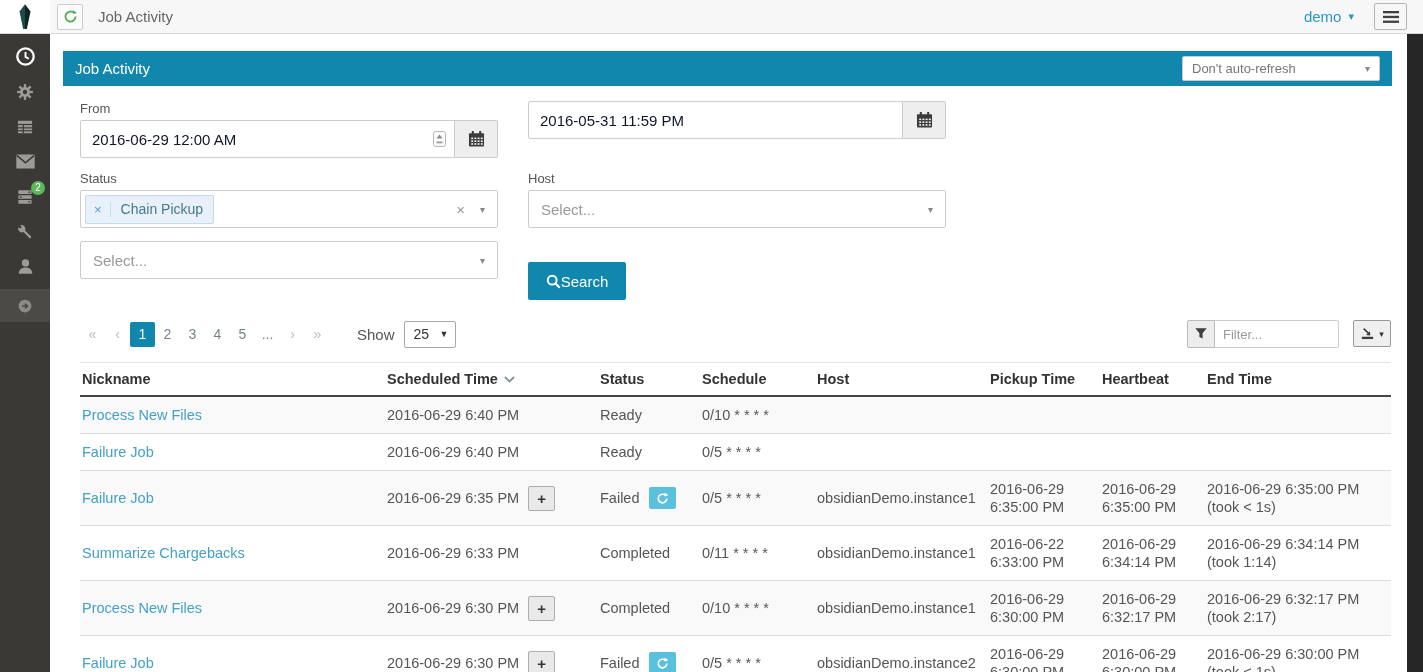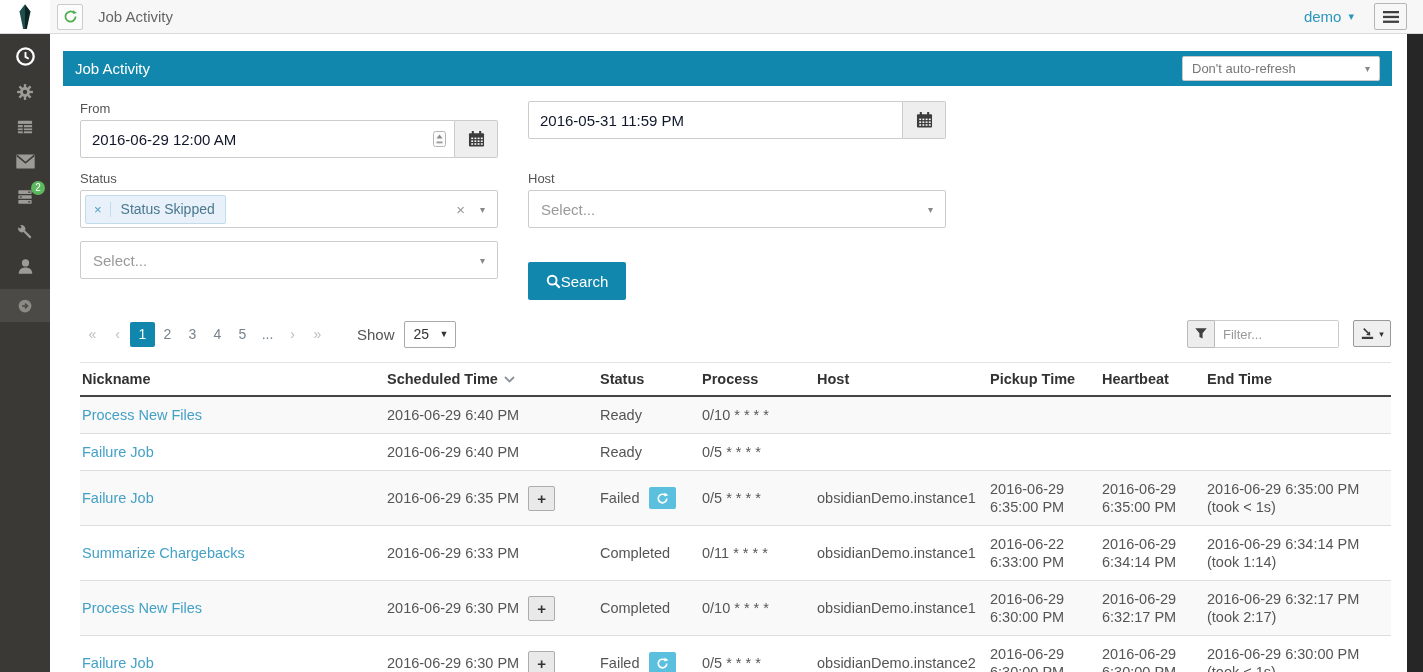--- a/index.html
+++ b/index.html
@@ -273,7 +273,7 @@
           <div class="select-box status-box">
             <span class="tag">
               <span class="tag-x">×</span>
-              <span class="tag-label">Status Skipped</span>
+              <span class="tag-label">Chain Pickup</span>
             </span>
             <span class="select-right">
               <span class="clear-x">×</span>

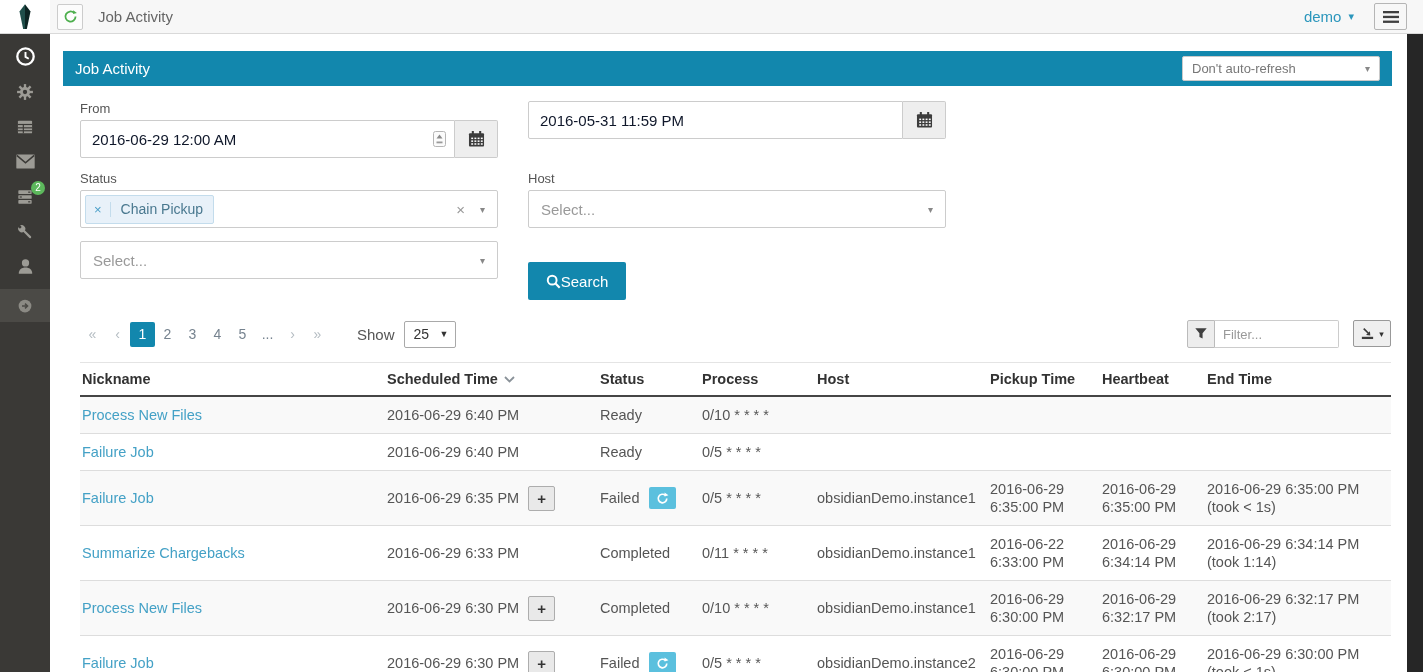--- a/index.html
+++ b/index.html
@@ -368,7 +368,7 @@
               </span>
             </th>
             <th><span>Status</span></th>
-            <th><span>Process</span></th>
+            <th><span>Schedule</span></th>
             <th><span>Host</span></th>
             <th><span>Pickup Time</span></th>
             <th><span>Heartbeat</span></th>

